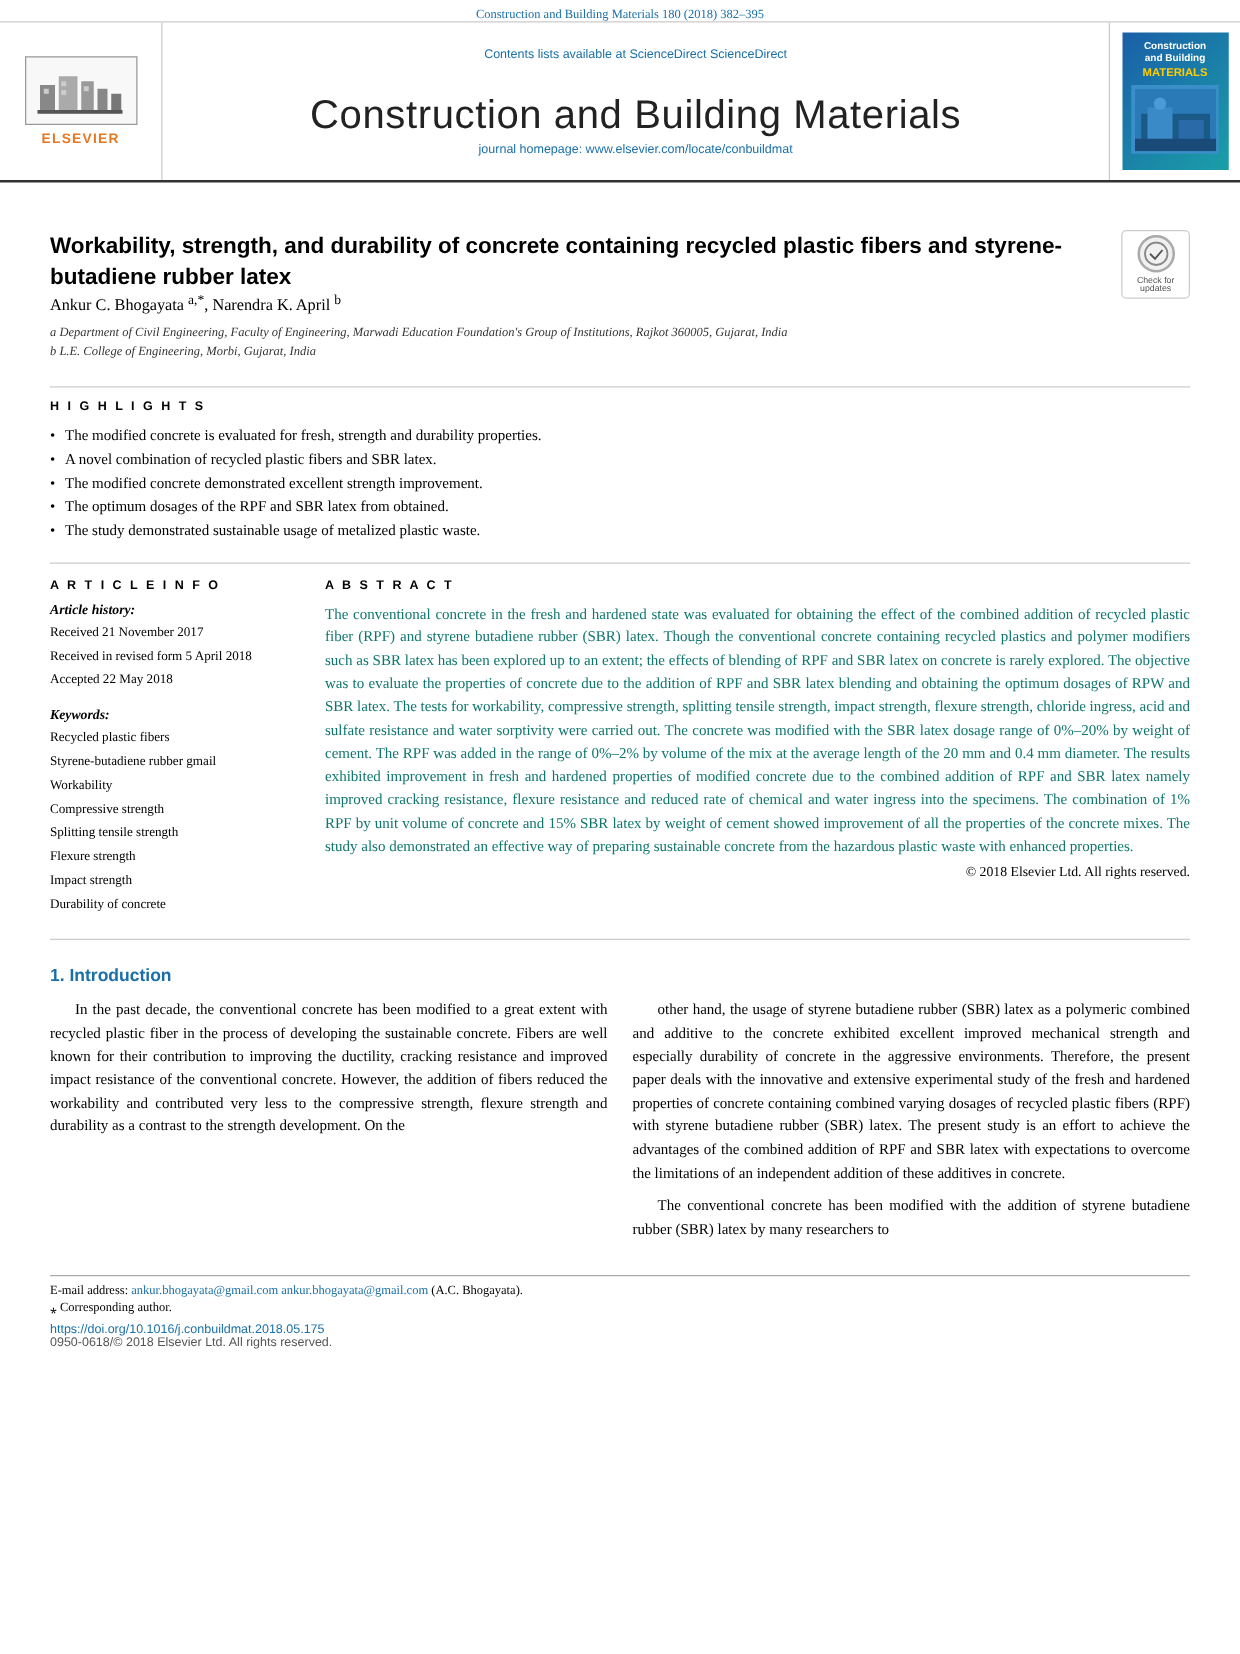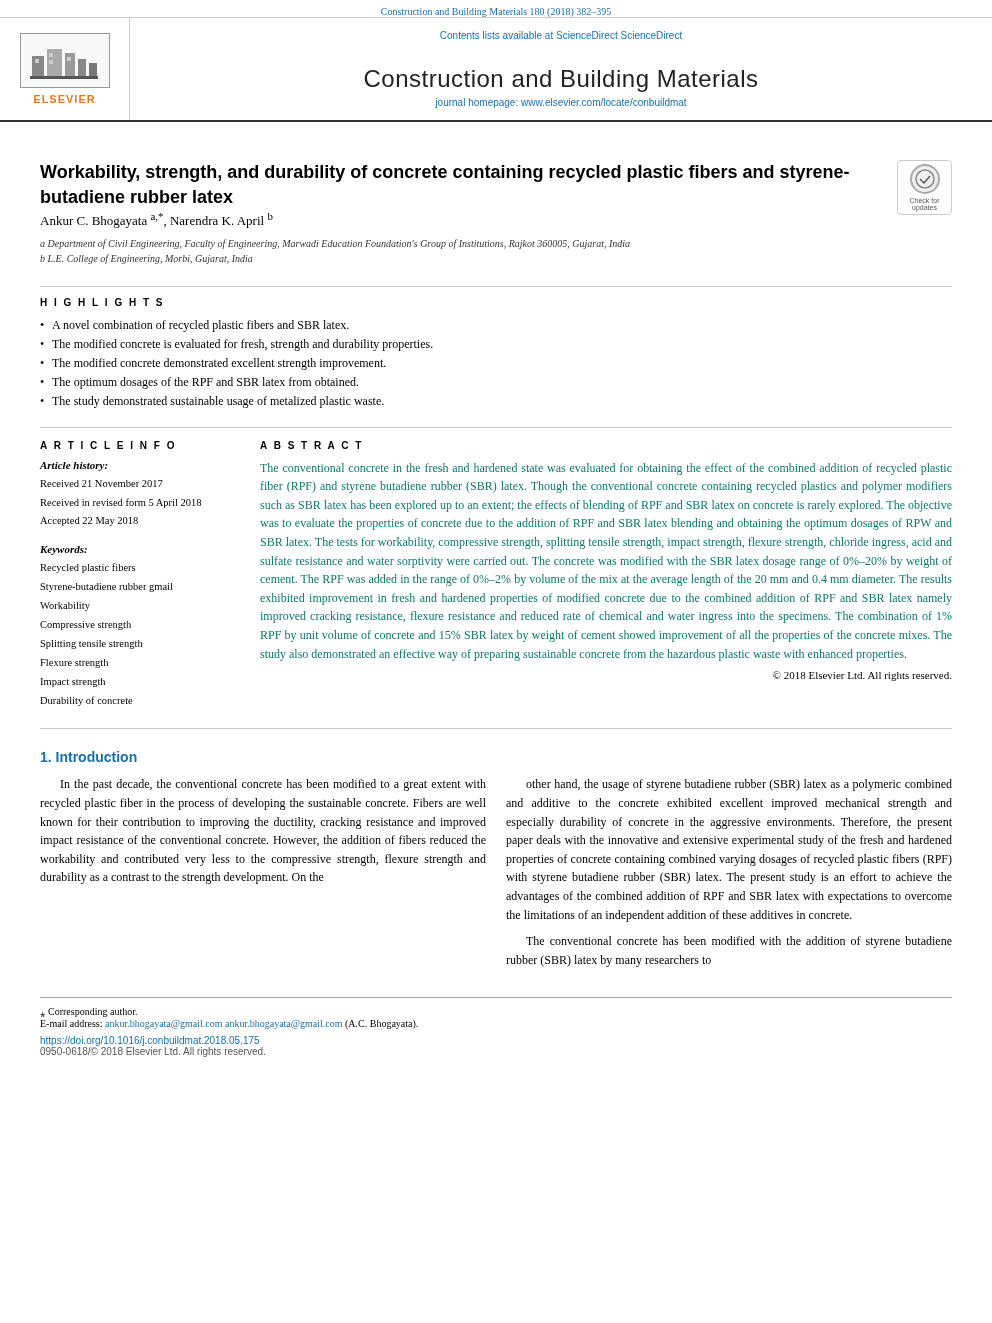--- a/index.html
+++ b/index.html
@@ -382,6 +382,21 @@
     </div>
   </div>
 
+  <div class="journal-cover-area">
+    <div class="journal-cover-box">
+      <div class="journal-cover-title">Construction<br>and Building<br><span style="color:#ffcc00;font-size:9px;font-weight:bold;">MATERIALS</span></div>
+      <div class="journal-cover-img">
+        <svg width="65" height="50" viewBox="0 0 65 50">
+          <rect width="65" height="50" fill="#2a7ab8"></rect>
+          <rect x="5" y="20" width="55" height="25" fill="#1a5a88"></rect>
+          <rect x="10" y="15" width="20" height="30" fill="#3a8ac8"></rect>
+          <rect x="35" y="25" width="20" height="20" fill="#2a6aa8"></rect>
+          <circle cx="20" cy="12" r="5" fill="#4a9ad8"></circle>
+          <rect x="0" y="40" width="65" height="10" fill="#1a4a78"></rect>
+        </svg>
+      </div>
+    </div>
+  </div>
 </div>
 
 <div class="article-body">

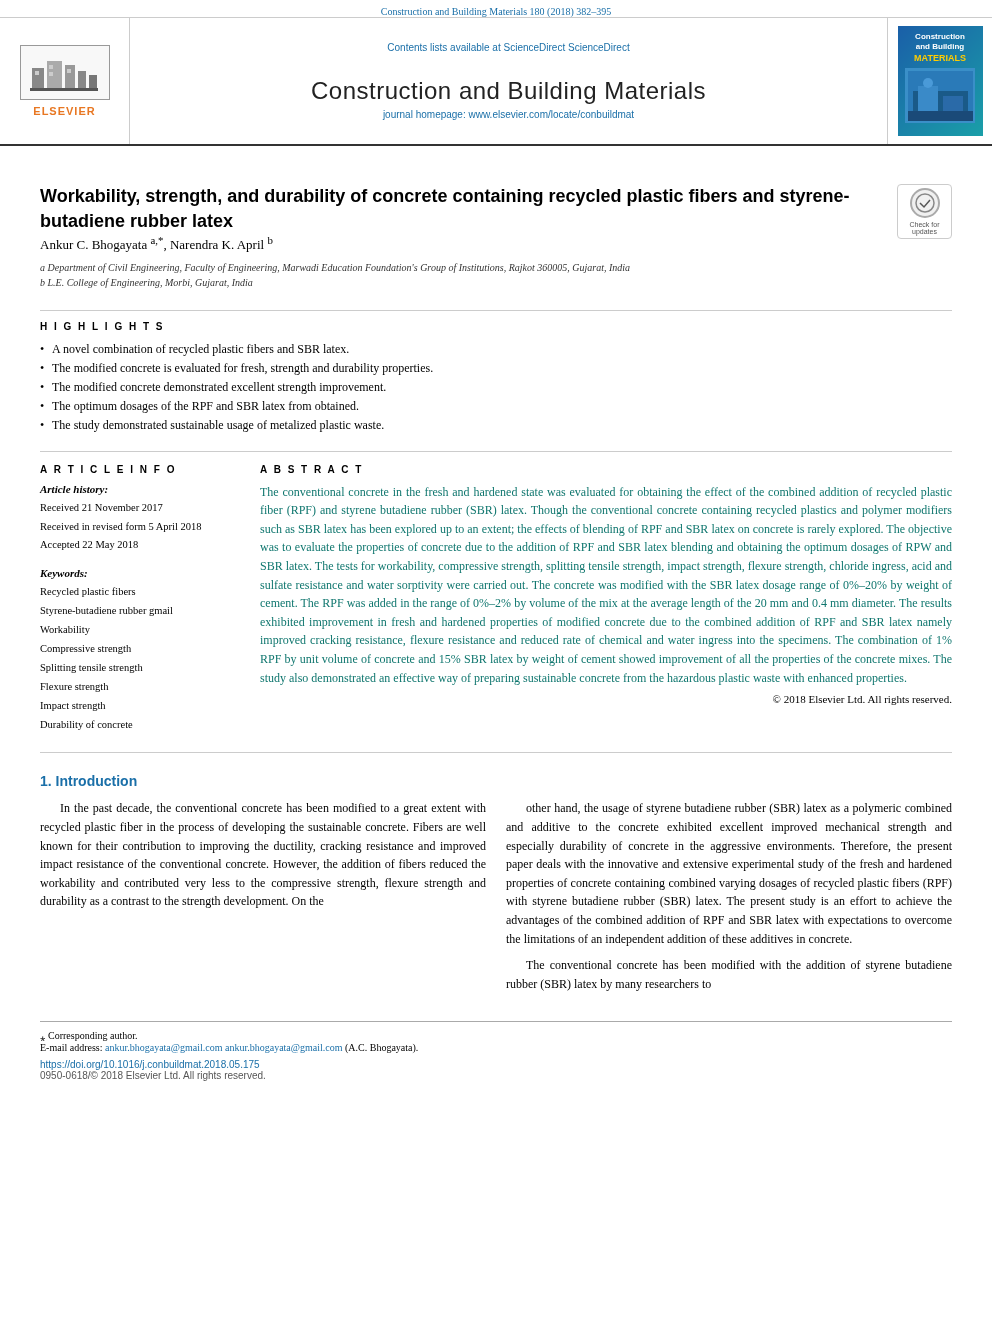--- a/index.html
+++ b/index.html
@@ -72,7 +72,7 @@
       color: #1a6fa8;
     }
     .journal-title-main {
-      font-size: 24px;
+      font-size: 32px;
       font-weight: normal;
       color: #222;
       letter-spacing: 0.5px;

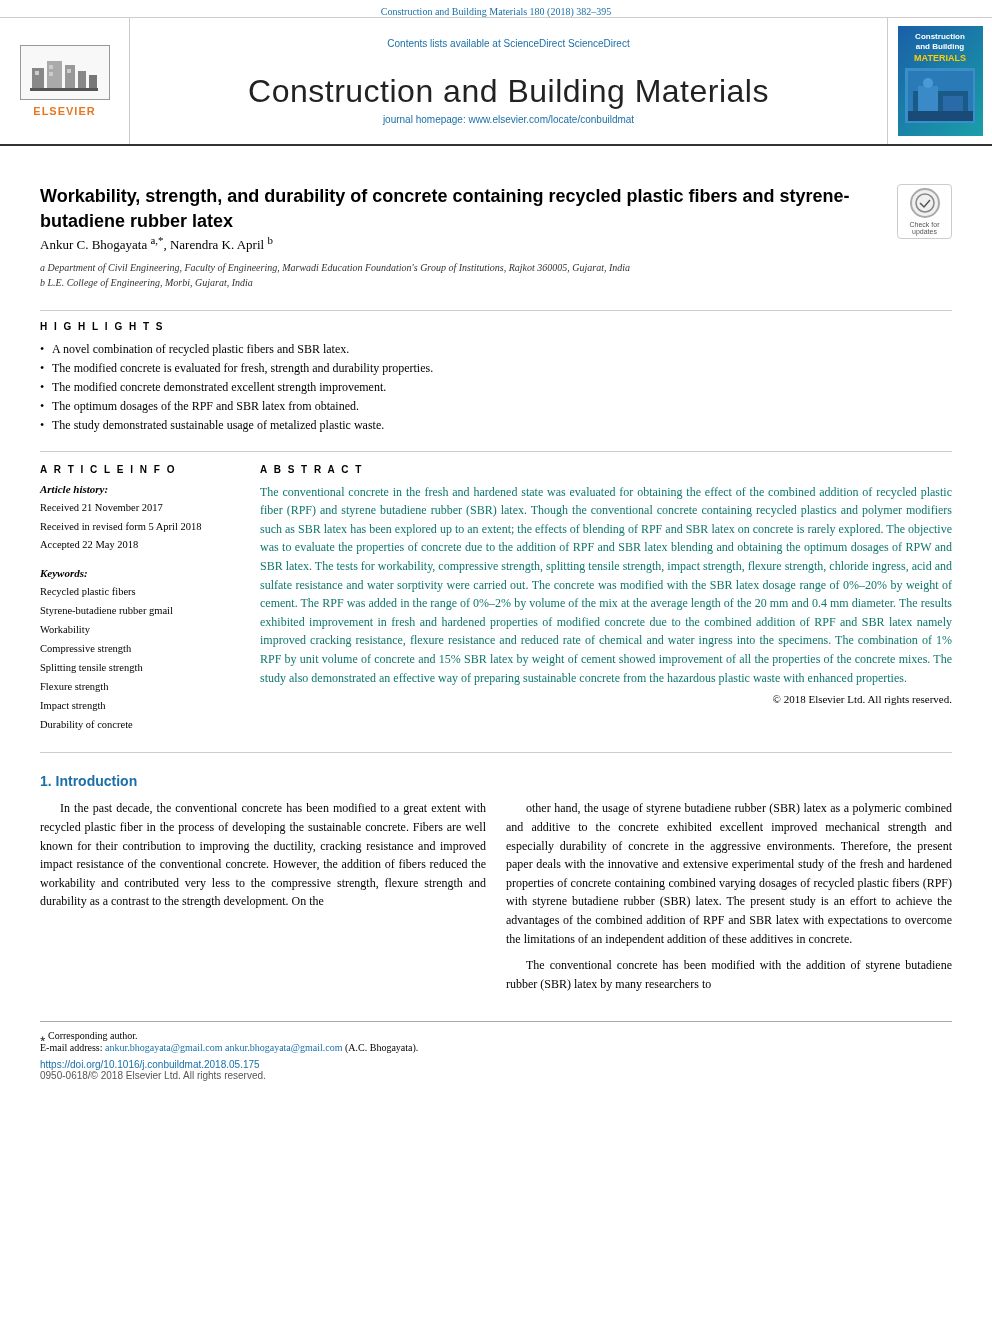--- a/index.html
+++ b/index.html
@@ -428,8 +428,8 @@
   <div class="highlights-section">
     <div class="section-label">H I G H L I G H T S</div>
     <ul class="highlights-list">
+      <li>The modified concrete is evaluated for fresh, strength and durability properties.</li>
       <li>A novel combination of recycled plastic fibers and SBR latex.</li>
-      <li>The modified concrete is evaluated for fresh, strength and durability properties.</li>
       <li>The modified concrete demonstrated excellent strength improvement.</li>
       <li>The optimum dosages of the RPF and SBR latex from obtained.</li>
       <li>The study demonstrated sustainable usage of metalized plastic waste.</li>

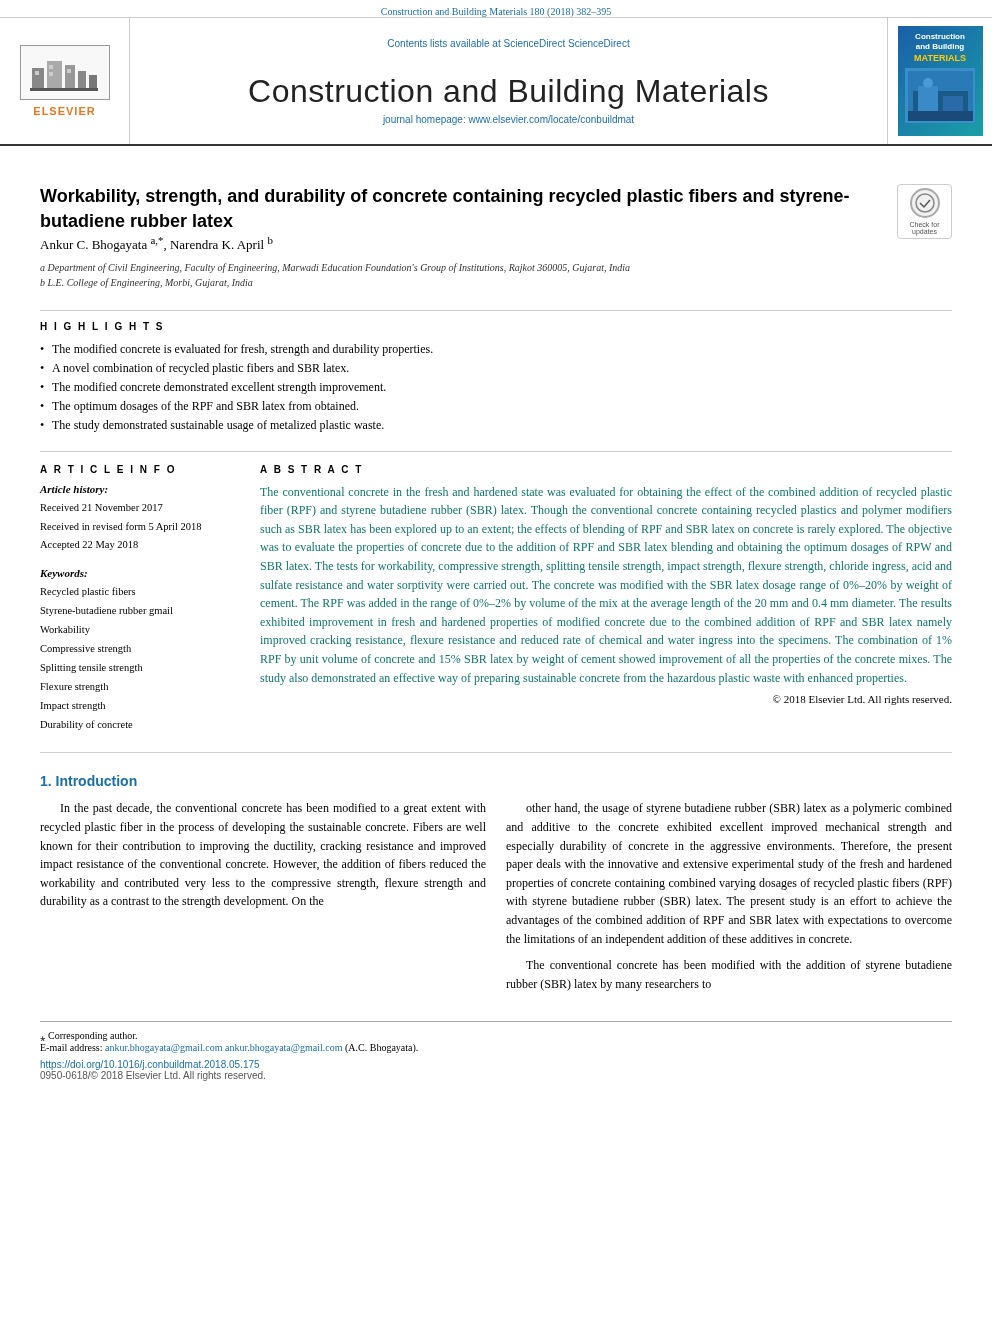--- a/index.html
+++ b/index.html
@@ -484,13 +484,13 @@
   </div>
 
   <div class="footer-notes">
-    <div>⁎ Corresponding author.</div>
     <div>
       <span>E-mail address:</span>
       <span style="color:#1a6fa8;cursor:pointer;">ankur.bhogayata@gmail.com</span>
       <span style="color:#1a6fa8;">ankur.bhogayata@gmail.com</span>
       <span>(A.C. Bhogayata).</span>
     </div>
+    <div>⁎ Corresponding author.</div>
     <div class="doi-line" style="cursor:pointer;">https://doi.org/10.1016/j.conbuildmat.2018.05.175</div>
     <div class="issn-line">0950-0618/© 2018 Elsevier Ltd. All rights reserved.</div>
   </div>

